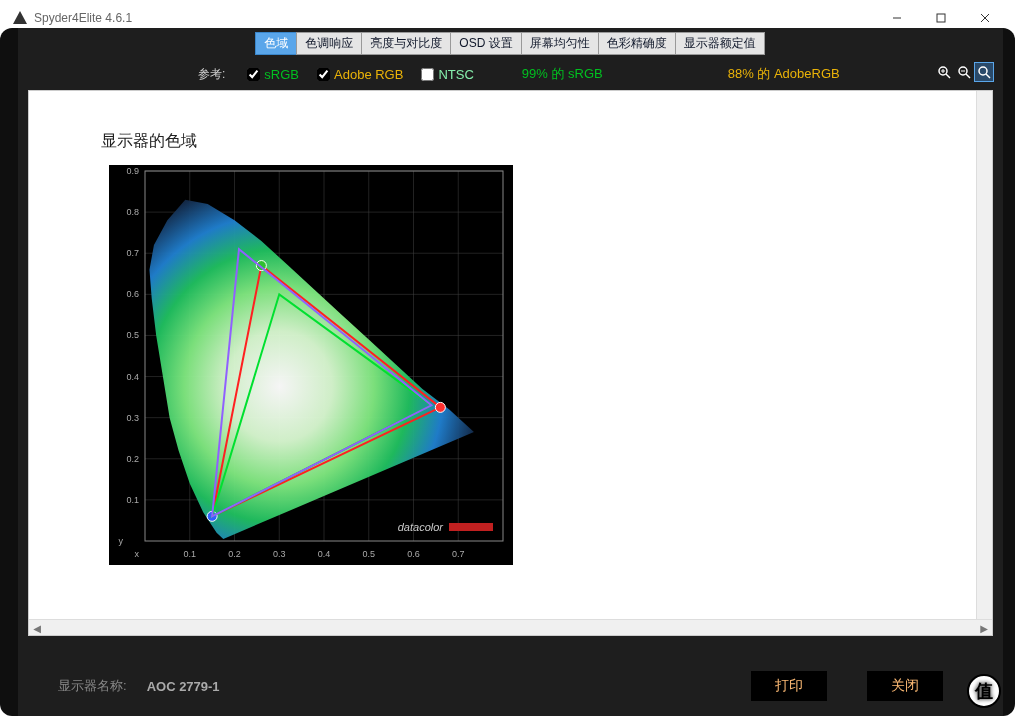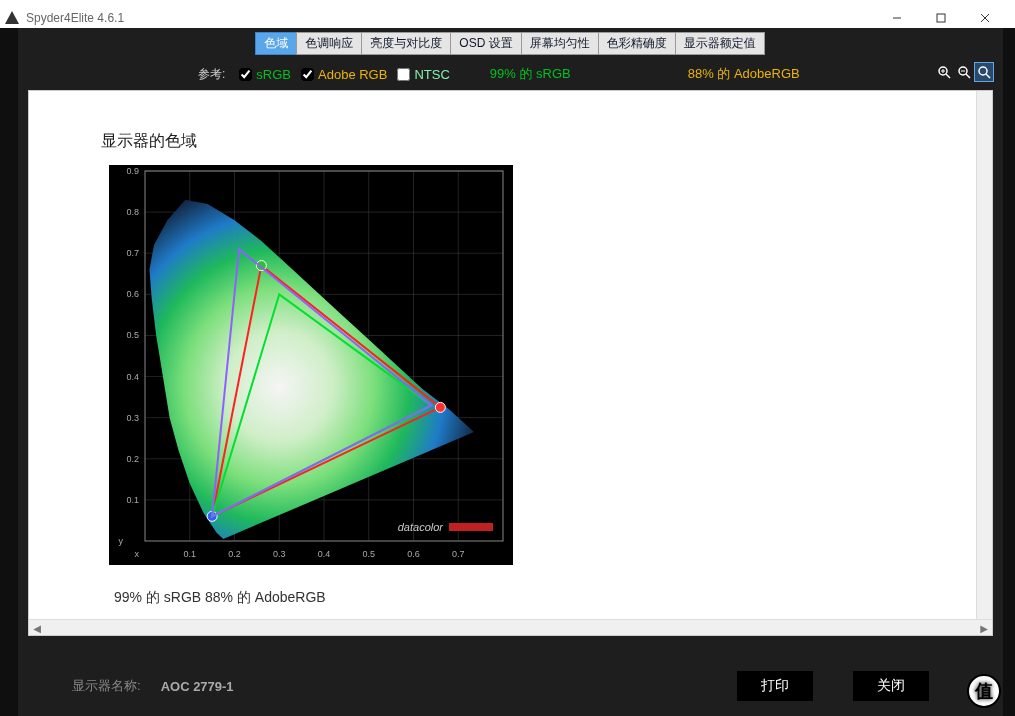--- a/index.html
+++ b/index.html
@@ -4,7 +4,7 @@
 <style>
   * { box-sizing: border-box; margin: 0; padding: 0; font-family: "Microsoft YaHei", Arial, sans-serif; }
   body { width: 1015px; height: 716px; background: #fff; overflow: hidden; position: relative; }
-  .titlebar { height: 36px; background: #fff; display: flex; align-items: center; padding: 0 8px 0 4px; font-size: 12px; color: #666; border-bottom: 1px solid #eee; }
+  .titlebar { height: 36px; background: #fff; display: flex; align-items: center; padding: 0 8px 0 12px; font-size: 12px; color: #666; border-bottom: 1px solid #eee; }
   .titlebar .app-icon { width: 16px; height: 16px; margin-right: 6px; }
   .titlebar .title { flex: 1; }
   .titlebar .wbtn { width: 44px; height: 28px; display: flex; align-items: center; justify-content: center; color: #555; cursor: pointer; }

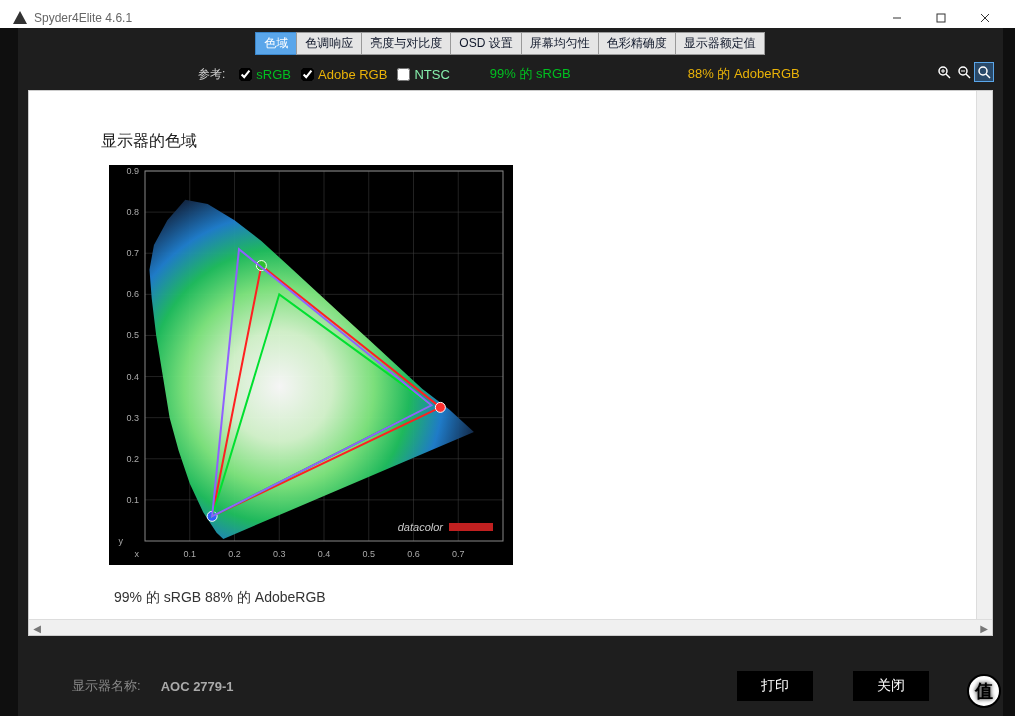--- a/index.html
+++ b/index.html
@@ -8,7 +8,7 @@
   .titlebar .app-icon { width: 16px; height: 16px; margin-right: 6px; }
   .titlebar .title { flex: 1; }
   .titlebar .wbtn { width: 44px; height: 28px; display: flex; align-items: center; justify-content: center; color: #555; cursor: pointer; }
-  .app-body { position: absolute; left: 0; right: 0; top: 28px; bottom: 0; background: #0f0f0f; }
+  .app-body { position: absolute; left: 0; right: 0; top: 28px; bottom: 0; background: #0f0f0f; border-radius: 12px; }
   .inner { position: absolute; left: 18px; right: 12px; top: 0; bottom: 0; background: #1e1e1e; }
   .tabs { display: flex; justify-content: center; gap: 0; padding-top: 4px; }
   .tab { background: #e5e5e5; color: #0f172a; font-size: 12px; padding: 2px 8px; border: 1px solid #999; border-bottom: 1px solid #999; cursor: pointer; margin-left: -1px; }

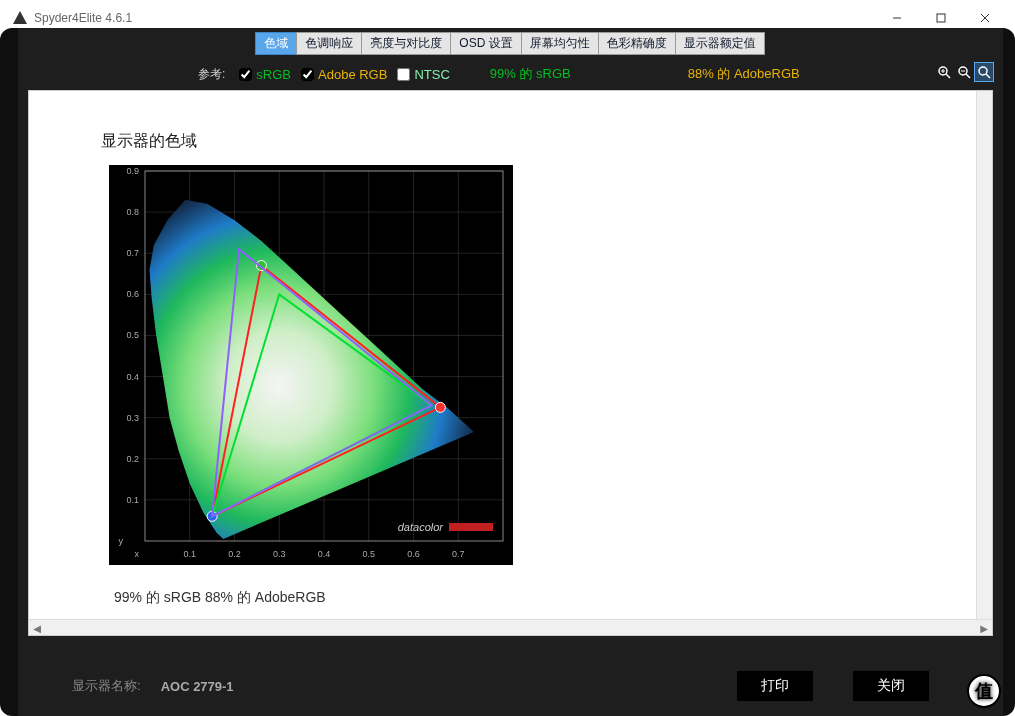--- a/index.html
+++ b/index.html
@@ -13,7 +13,7 @@
   .tabs { display: flex; justify-content: center; gap: 0; padding-top: 4px; }
   .tab { background: #e5e5e5; color: #0f172a; font-size: 12px; padding: 2px 8px; border: 1px solid #999; border-bottom: 1px solid #999; cursor: pointer; margin-left: -1px; }
   .tab.active { background: #5aa6ea; color: #fff; border-color: #3a86ca; }
-  .reference-row { display: flex; align-items: center; gap: 10px; padding: 10px 22px 6px 180px; font-size: 13px; color: #aaa; position: relative; }
+  .reference-row { display: flex; align-items: center; gap: 18px; padding: 10px 22px 6px 180px; font-size: 13px; color: #aaa; position: relative; }
   .ref-label { color: #ccc; font-size: 12px; margin-right: 4px; }
   .cbwrap { display: inline-flex; align-items: center; gap: 4px; }
   .cbwrap input { width: 13px; height: 13px; accent-color: #000; }

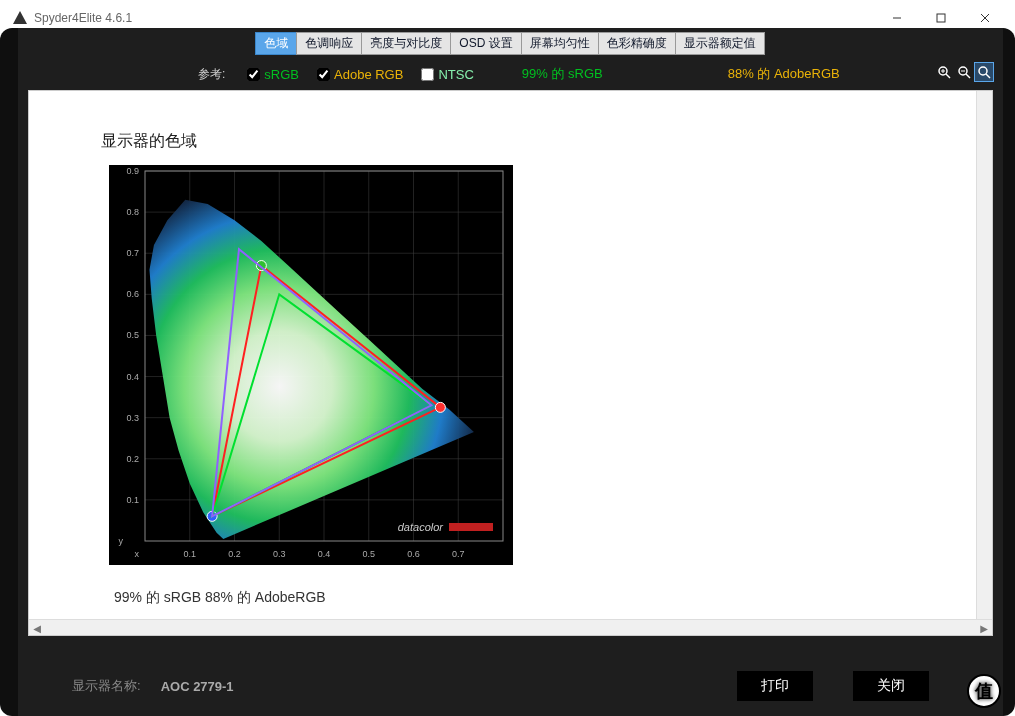--- a/index.html
+++ b/index.html
@@ -183,7 +183,6 @@
             <rect x="340" y="358" width="44" height="8" fill="#c02020"></rect>
           </svg>
       </div>
-      <div class="cutoff-text">99% 的 sRGB        88% 的 AdobeRGB</div>
       <div class="canvas-v-scroll"></div>
       <div class="canvas-h-scroll">
         <div class="arrow" style="left:0">◀</div>

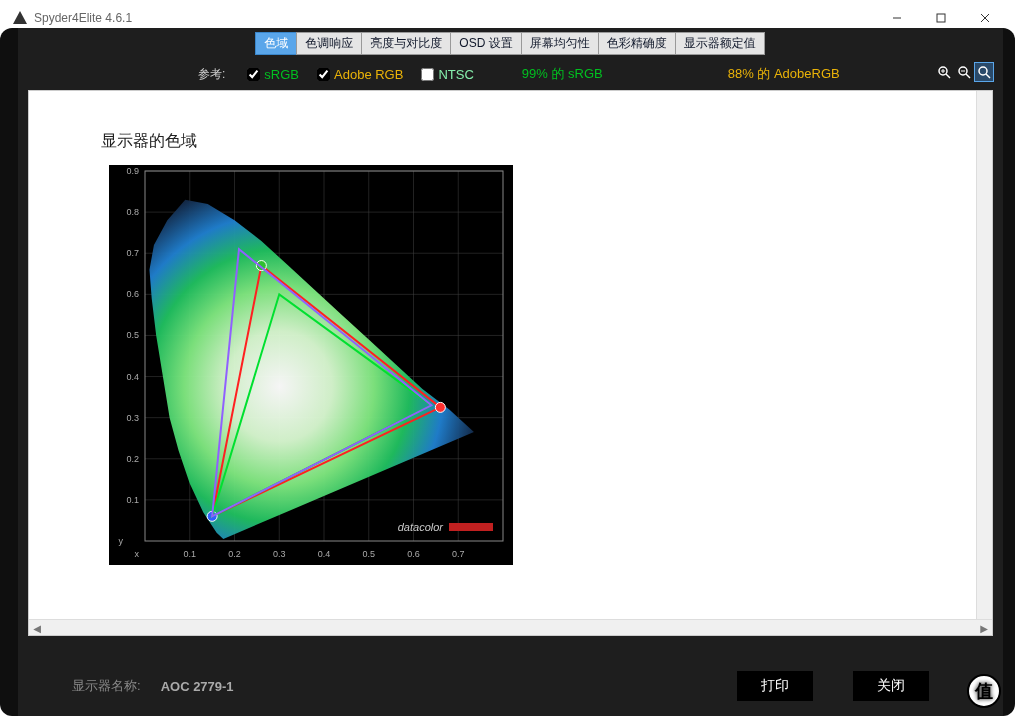--- a/index.html
+++ b/index.html
@@ -33,7 +33,7 @@
   .chart-box { position: absolute; left: 80px; top: 74px; width: 404px; height: 400px; background: #000; }
   .chart-svg { width: 100%; height: 100%; }
   .cutoff-text { position: absolute; left: 85px; top: 498px; font-size: 14px; color: #333; }
-  .footer { position: absolute; left: 0; right: 0; bottom: 0; height: 60px; display: flex; align-items: center; padding: 0 54px; color: #888; font-size: 13px; }
+  .footer { position: absolute; left: 0; right: 0; bottom: 0; height: 60px; display: flex; align-items: center; padding: 0 40px; color: #888; font-size: 13px; }
   .footer .mon-label { color: #888; }
   .footer .mon-name { color: #aaa; font-weight: bold; margin-left: 20px; }
   .footer .spacer { flex: 1; }

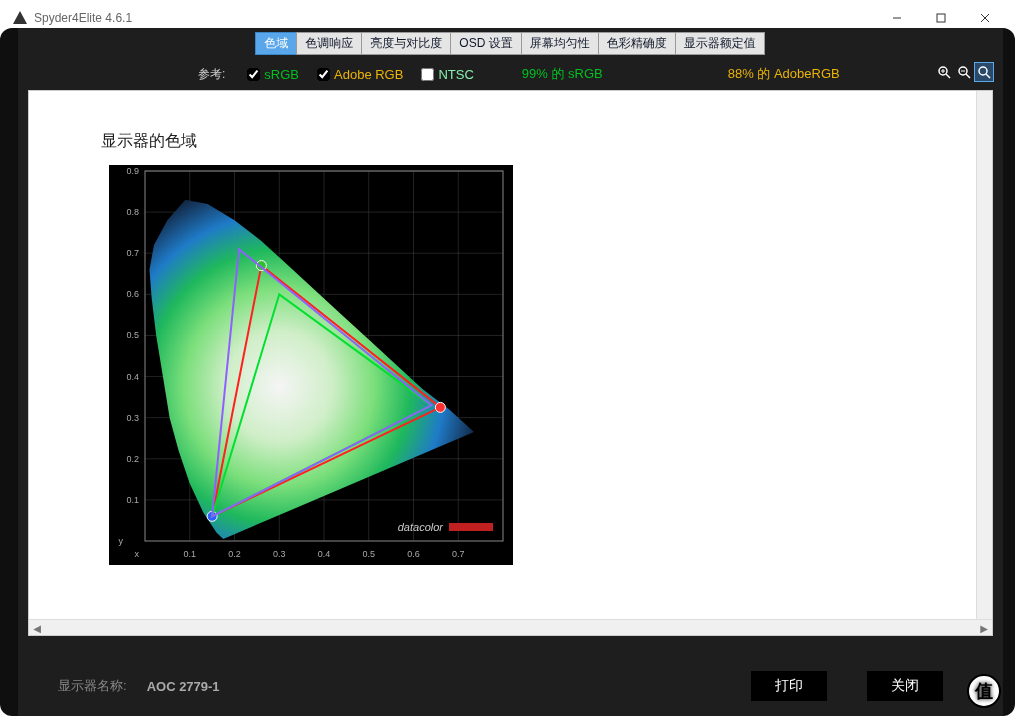--- a/index.html
+++ b/index.html
@@ -37,7 +37,7 @@
   .footer .mon-label { color: #888; }
   .footer .mon-name { color: #aaa; font-weight: bold; margin-left: 20px; }
   .footer .spacer { flex: 1; }
-  .footer .link { color: #ffffff; margin: 0 20px; cursor: pointer; font-size: 14px; padding: 6px 24px; background: #000; }
+  .footer .link { color: #fdba74; margin: 0 20px; cursor: pointer; font-size: 14px; padding: 6px 24px; background: #000; }
   .watermark { position: absolute; right: 0; bottom: 8px; display: flex; align-items: center; background: rgba(0,0,0,0); color: #fff; font-size: 22px; font-weight: bold; padding: 0 8px; text-shadow: 0 0 4px #000; }
   .watermark .wm-circle { width: 34px; height: 34px; border-radius: 50%; background: #fff; color: #000; display: flex; align-items: center; justify-content: center; font-size: 18px; margin-right: 6px; border: 2px solid #000; }
 </style>

